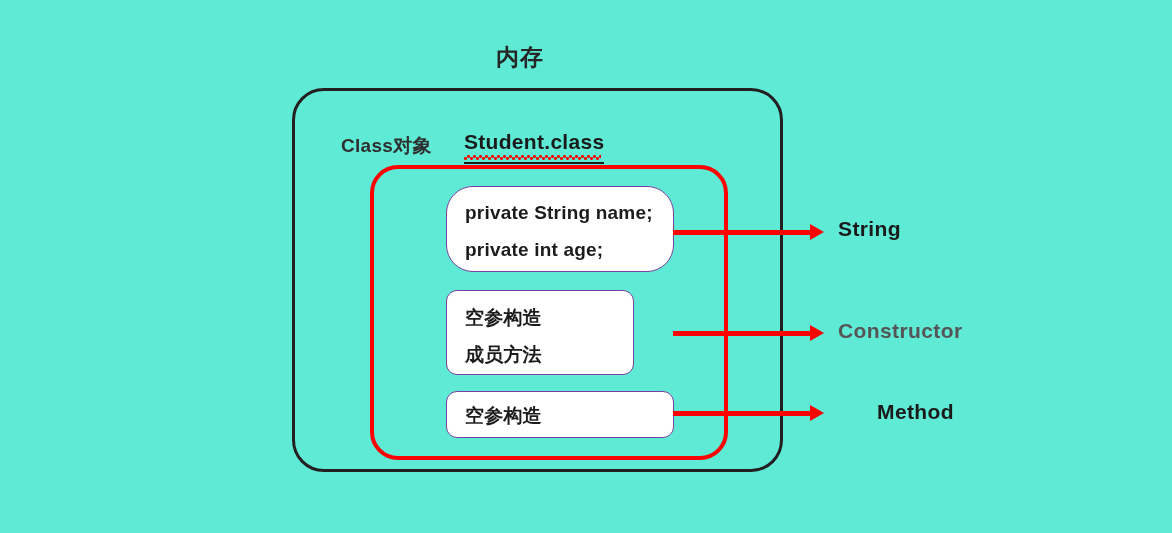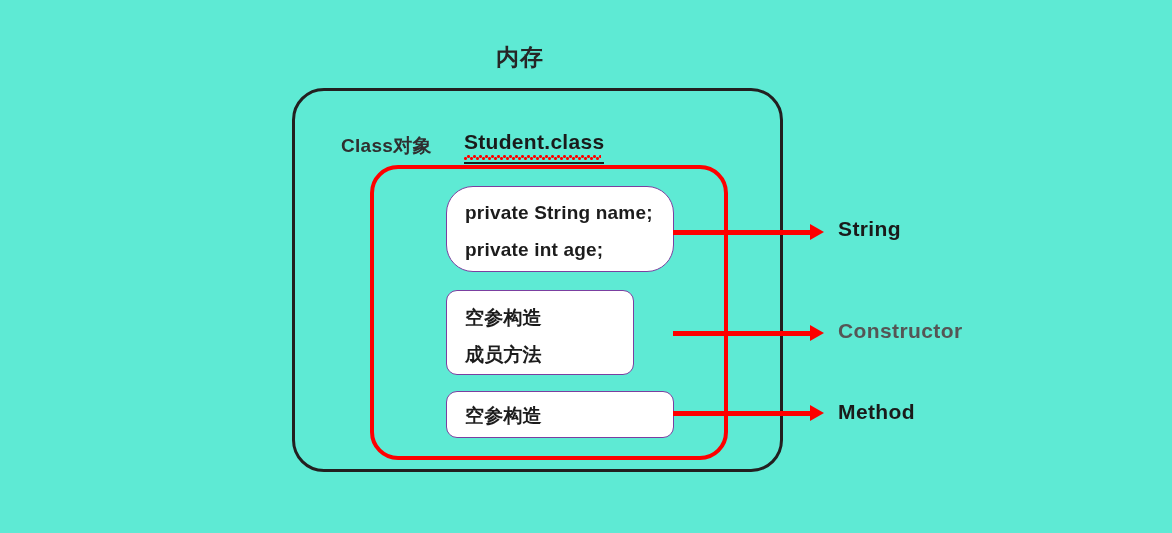--- a/index.html
+++ b/index.html
@@ -167,7 +167,7 @@
   }
   #callout-field  { top: 217px; color: #1a1a1a; }
   #callout-ctor   { top: 319px; color: #555555; }
-  #callout-method { top: 400px; color: #1a1a1a; }
+  #callout-method { top: 400px; color: #1a1a1a; margin-left: 39px; }
 </style>
 </head>
 <body>

